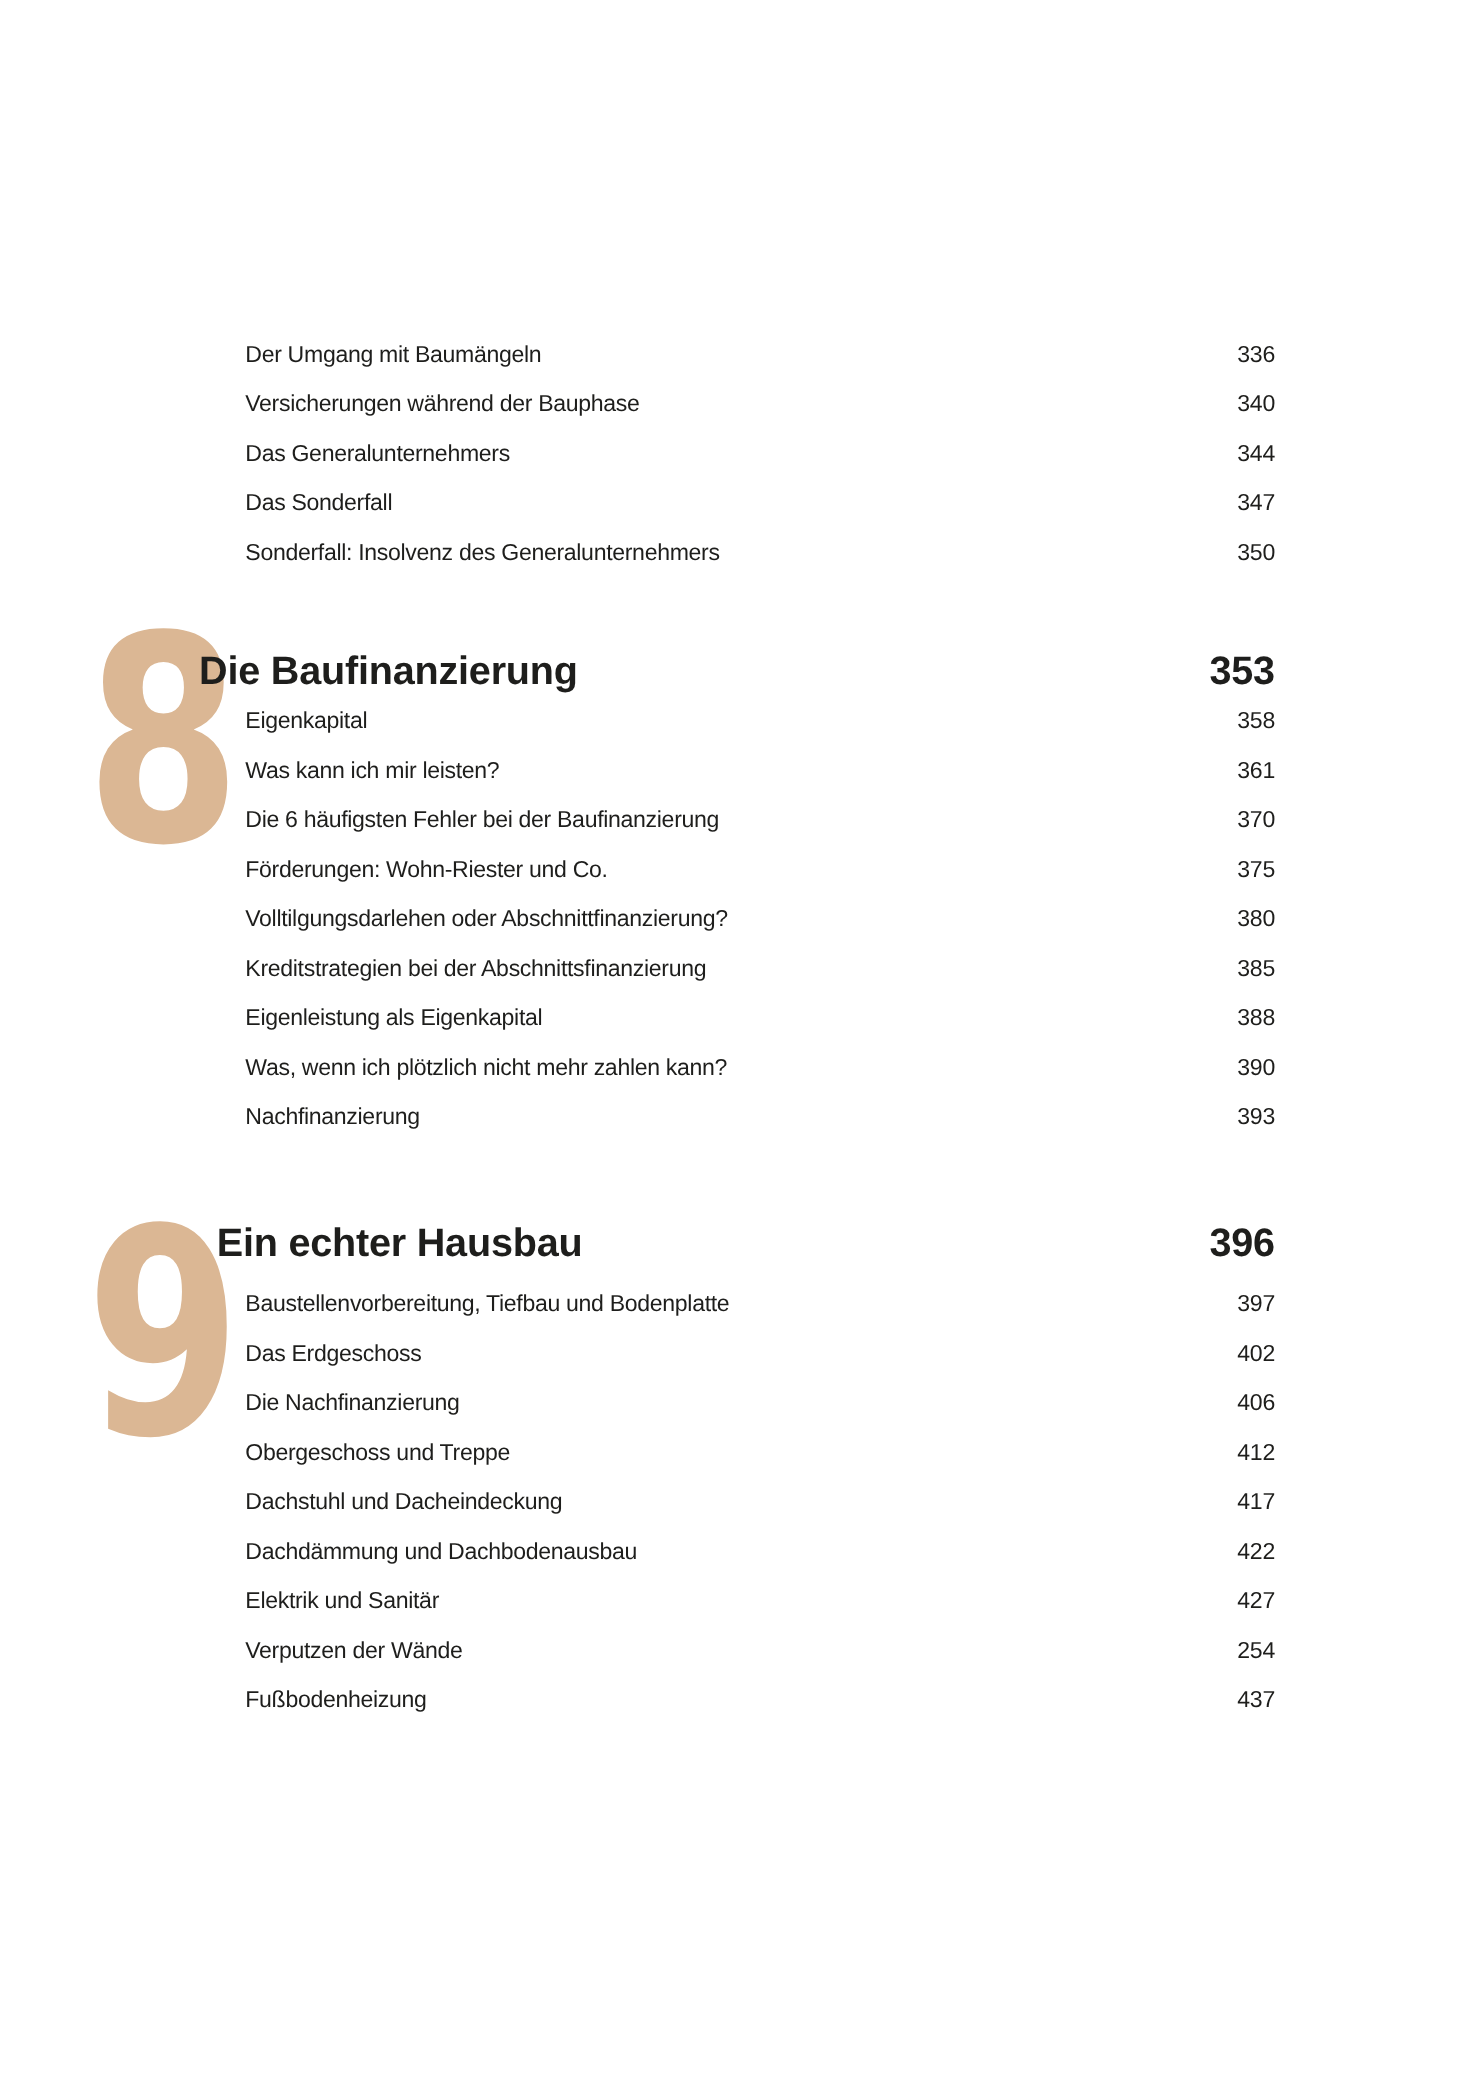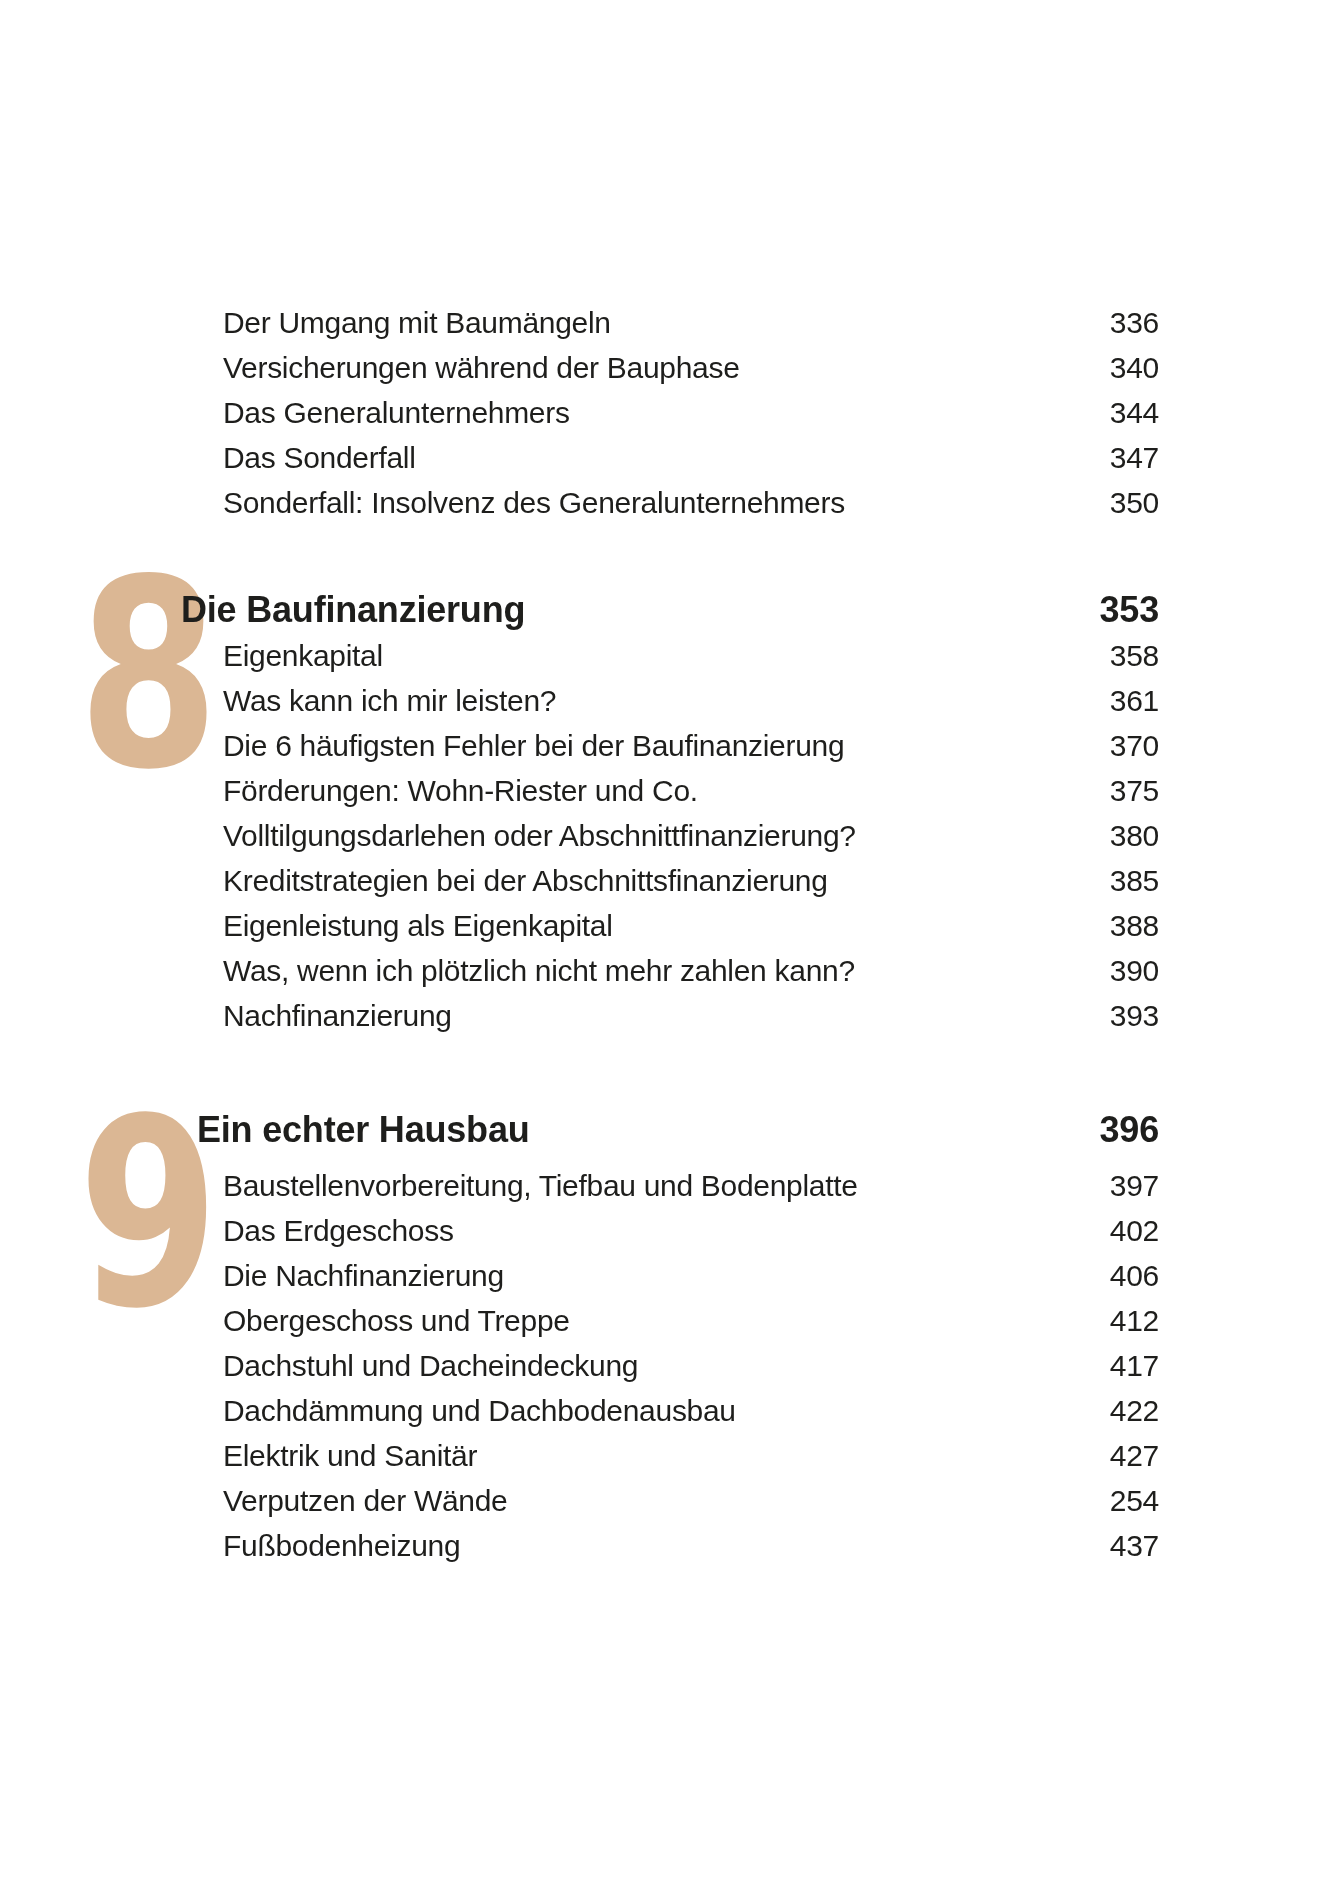--- a/index.html
+++ b/index.html
@@ -52,7 +52,7 @@
     display: flex;
     justify-content: space-between;
     align-items: center;
-    font-size: 30px;
+    font-size: 21px;
     letter-spacing: -0.3px;
     white-space: nowrap;
   }

